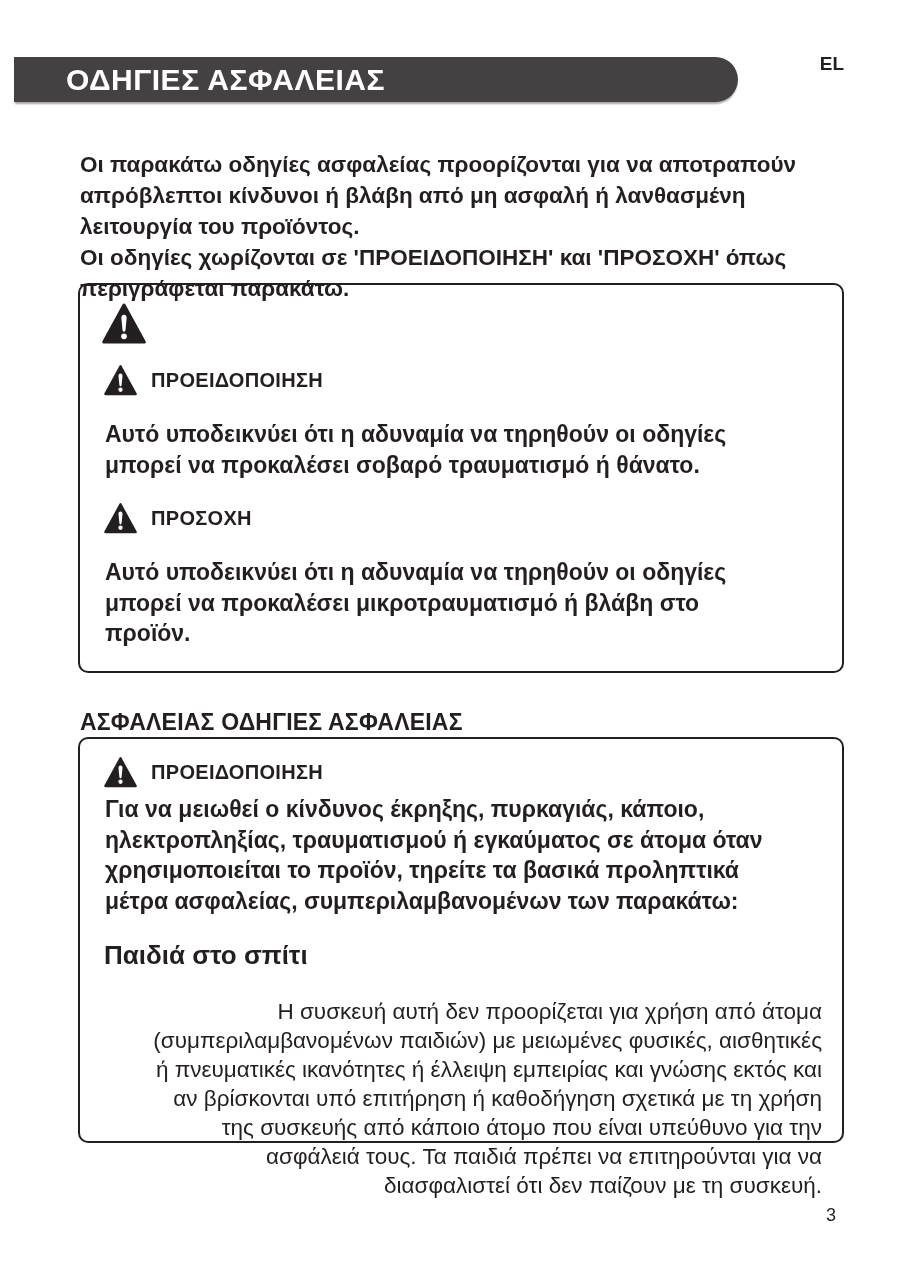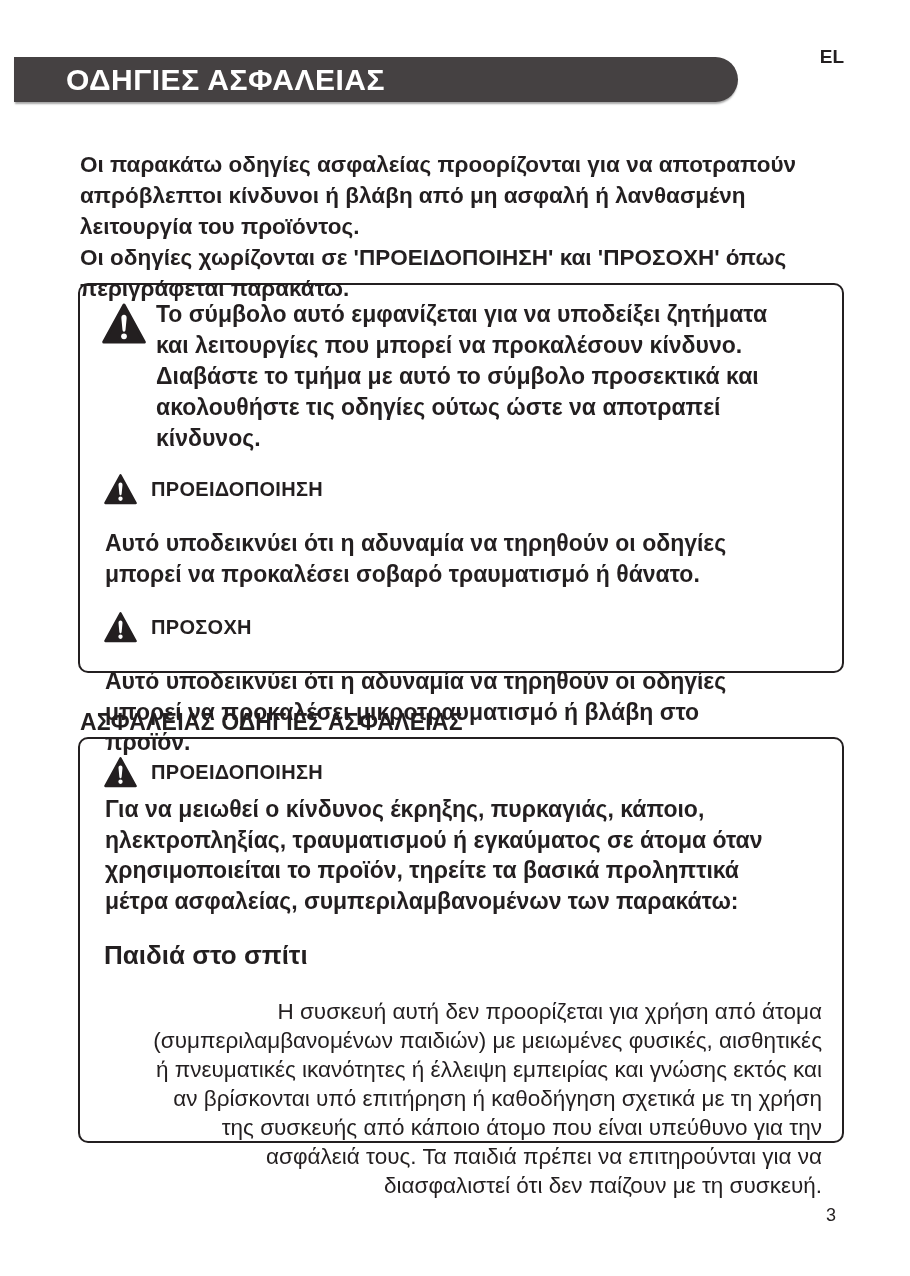--- a/index.html
+++ b/index.html
@@ -40,7 +40,7 @@
   }
   .lang-badge {
     position: absolute;
-    top: 46px;
+    top: 53px;
     right: 66px;
     font-size: 19px;
     font-weight: bold;

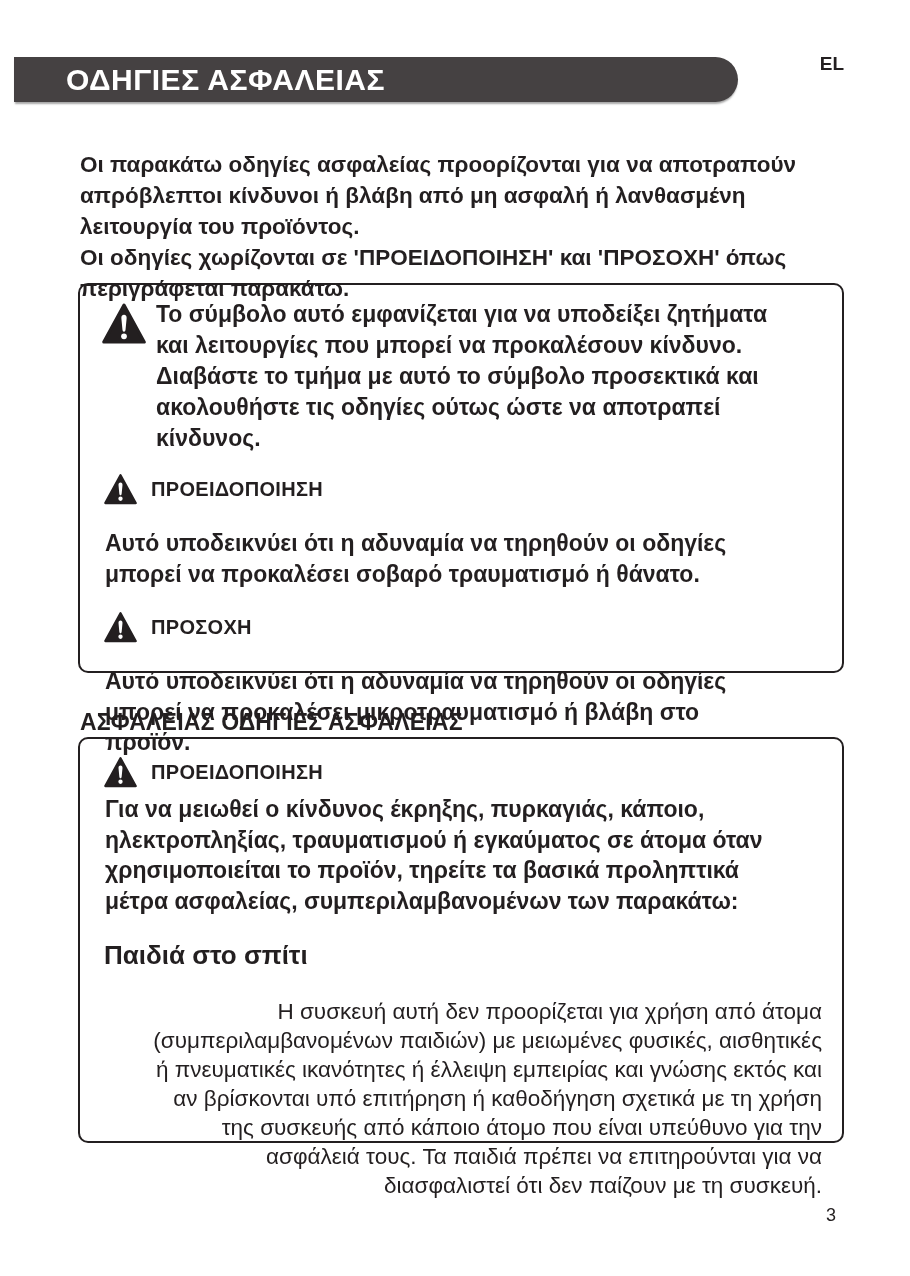--- a/index.html
+++ b/index.html
@@ -161,11 +161,6 @@
       <path d="M50 26 C54 26 56.5 29 56 34 L53.5 60 C53.2 63 51.8 64.5 50 64.5 C48.2 64.5 46.8 63 46.5 60 L44 34 C43.5 29 46 26 50 26 Z" fill="#ffffff"></path>
       <circle cx="50" cy="75" r="6.5" fill="#ffffff"></circle>
     </svg>
-    <div class="symbol-text pre">Το σύμβολο αυτό εμφανίζεται για να υποδείξει ζητήματα
-και λειτουργίες που μπορεί να προκαλέσουν κίνδυνο.
-Διαβάστε το τμήμα με αυτό το σύμβολο προσεκτικά και
-ακολουθήστε τις οδηγίες ούτως ώστε να αποτραπεί
-κίνδυνος.</div>
   </div>
 
   <div class="alert-heading">

